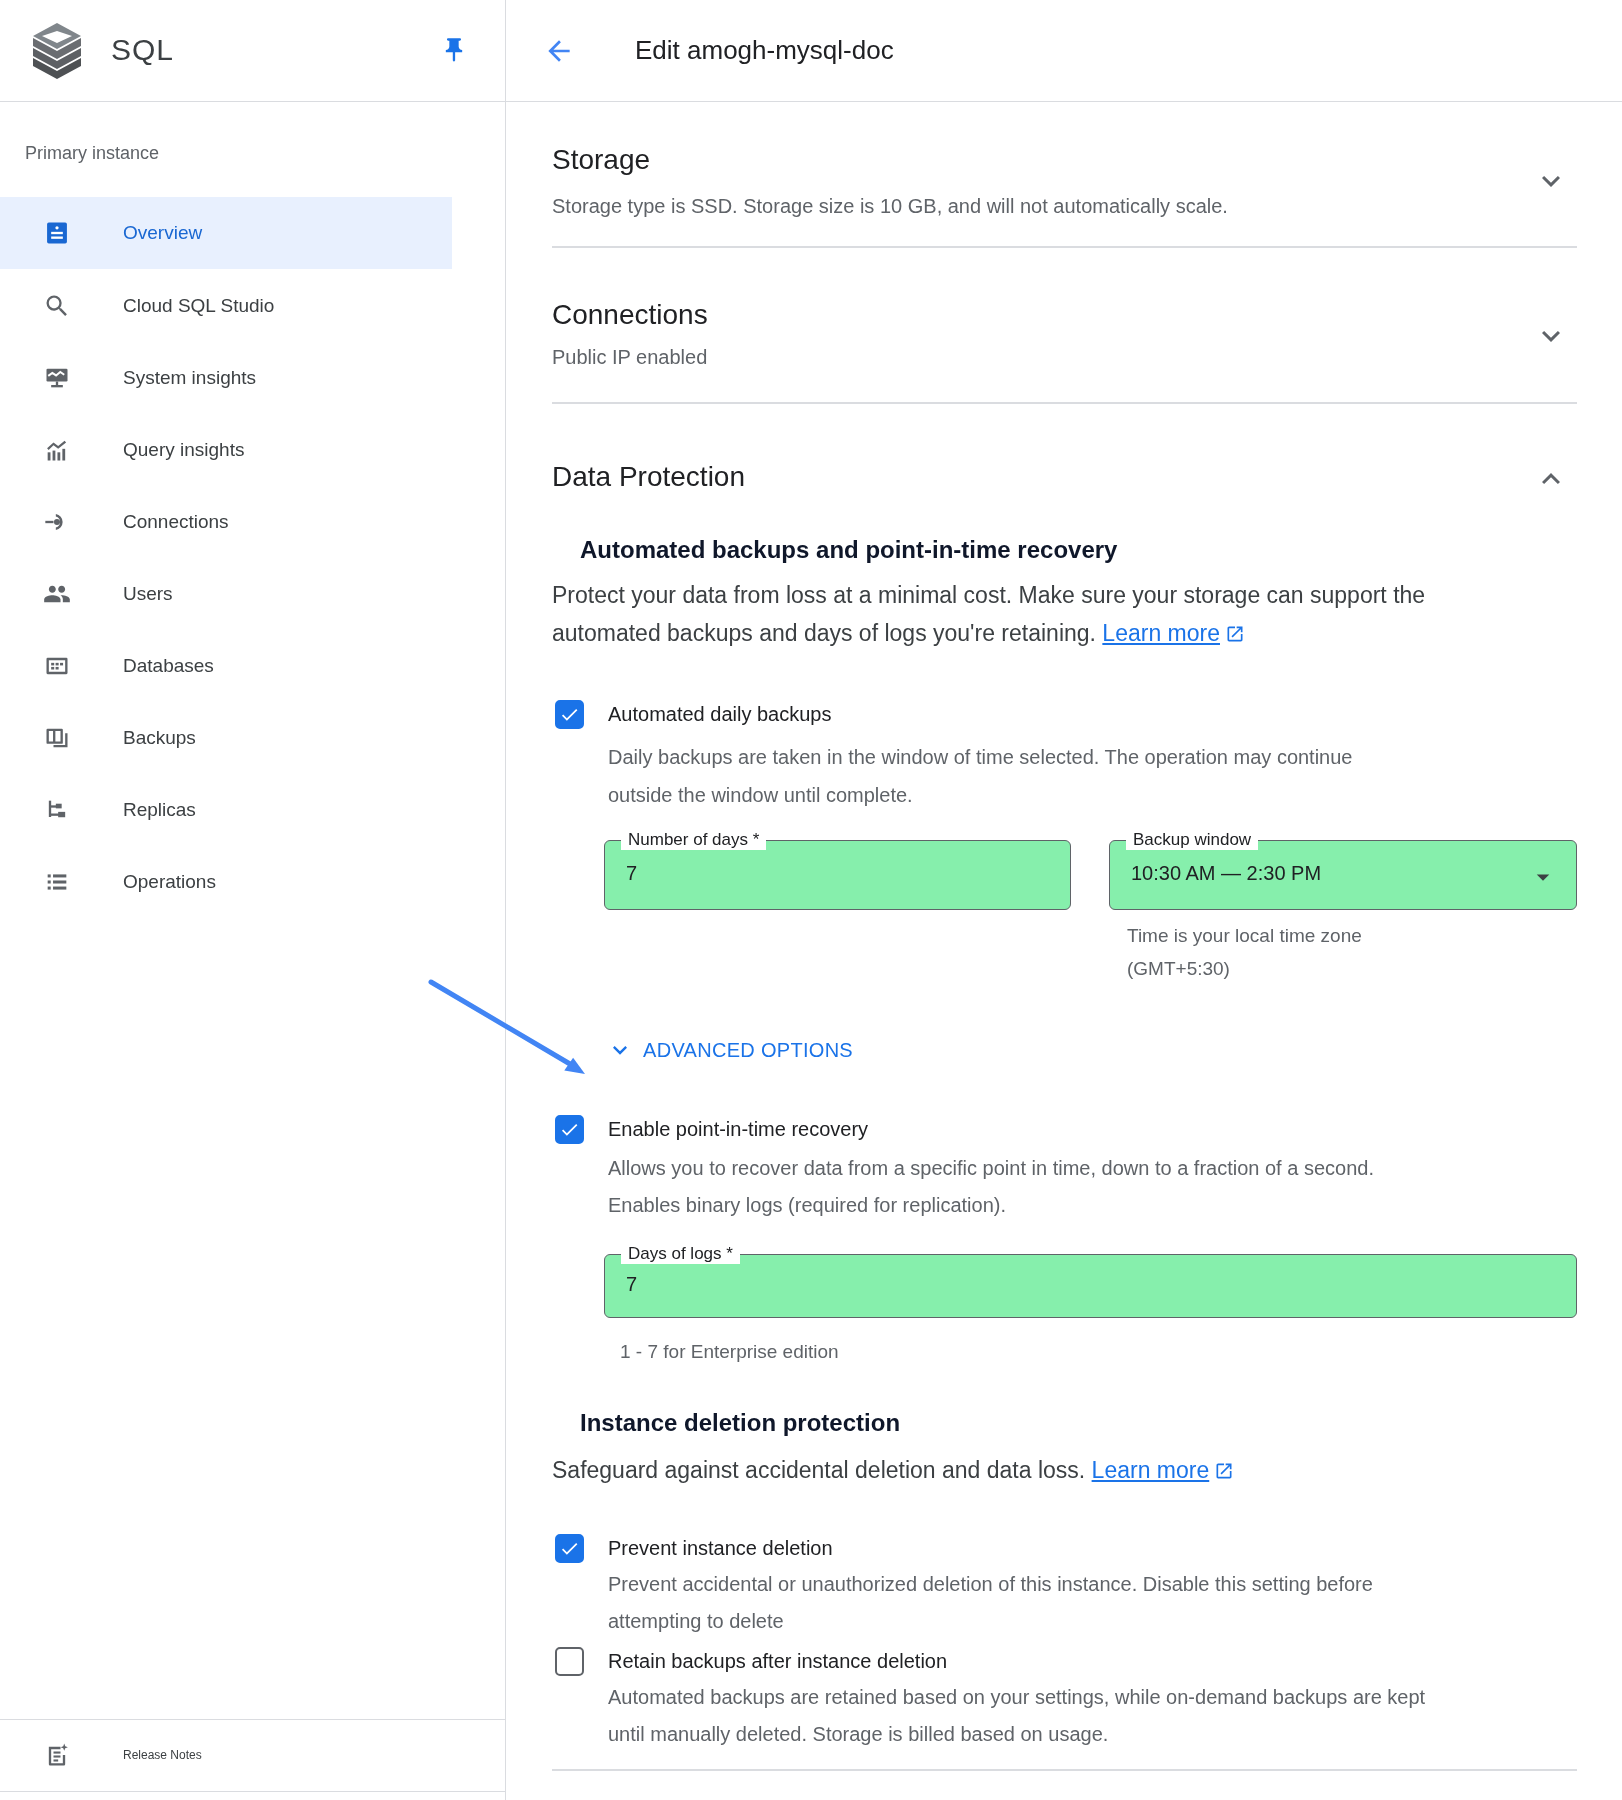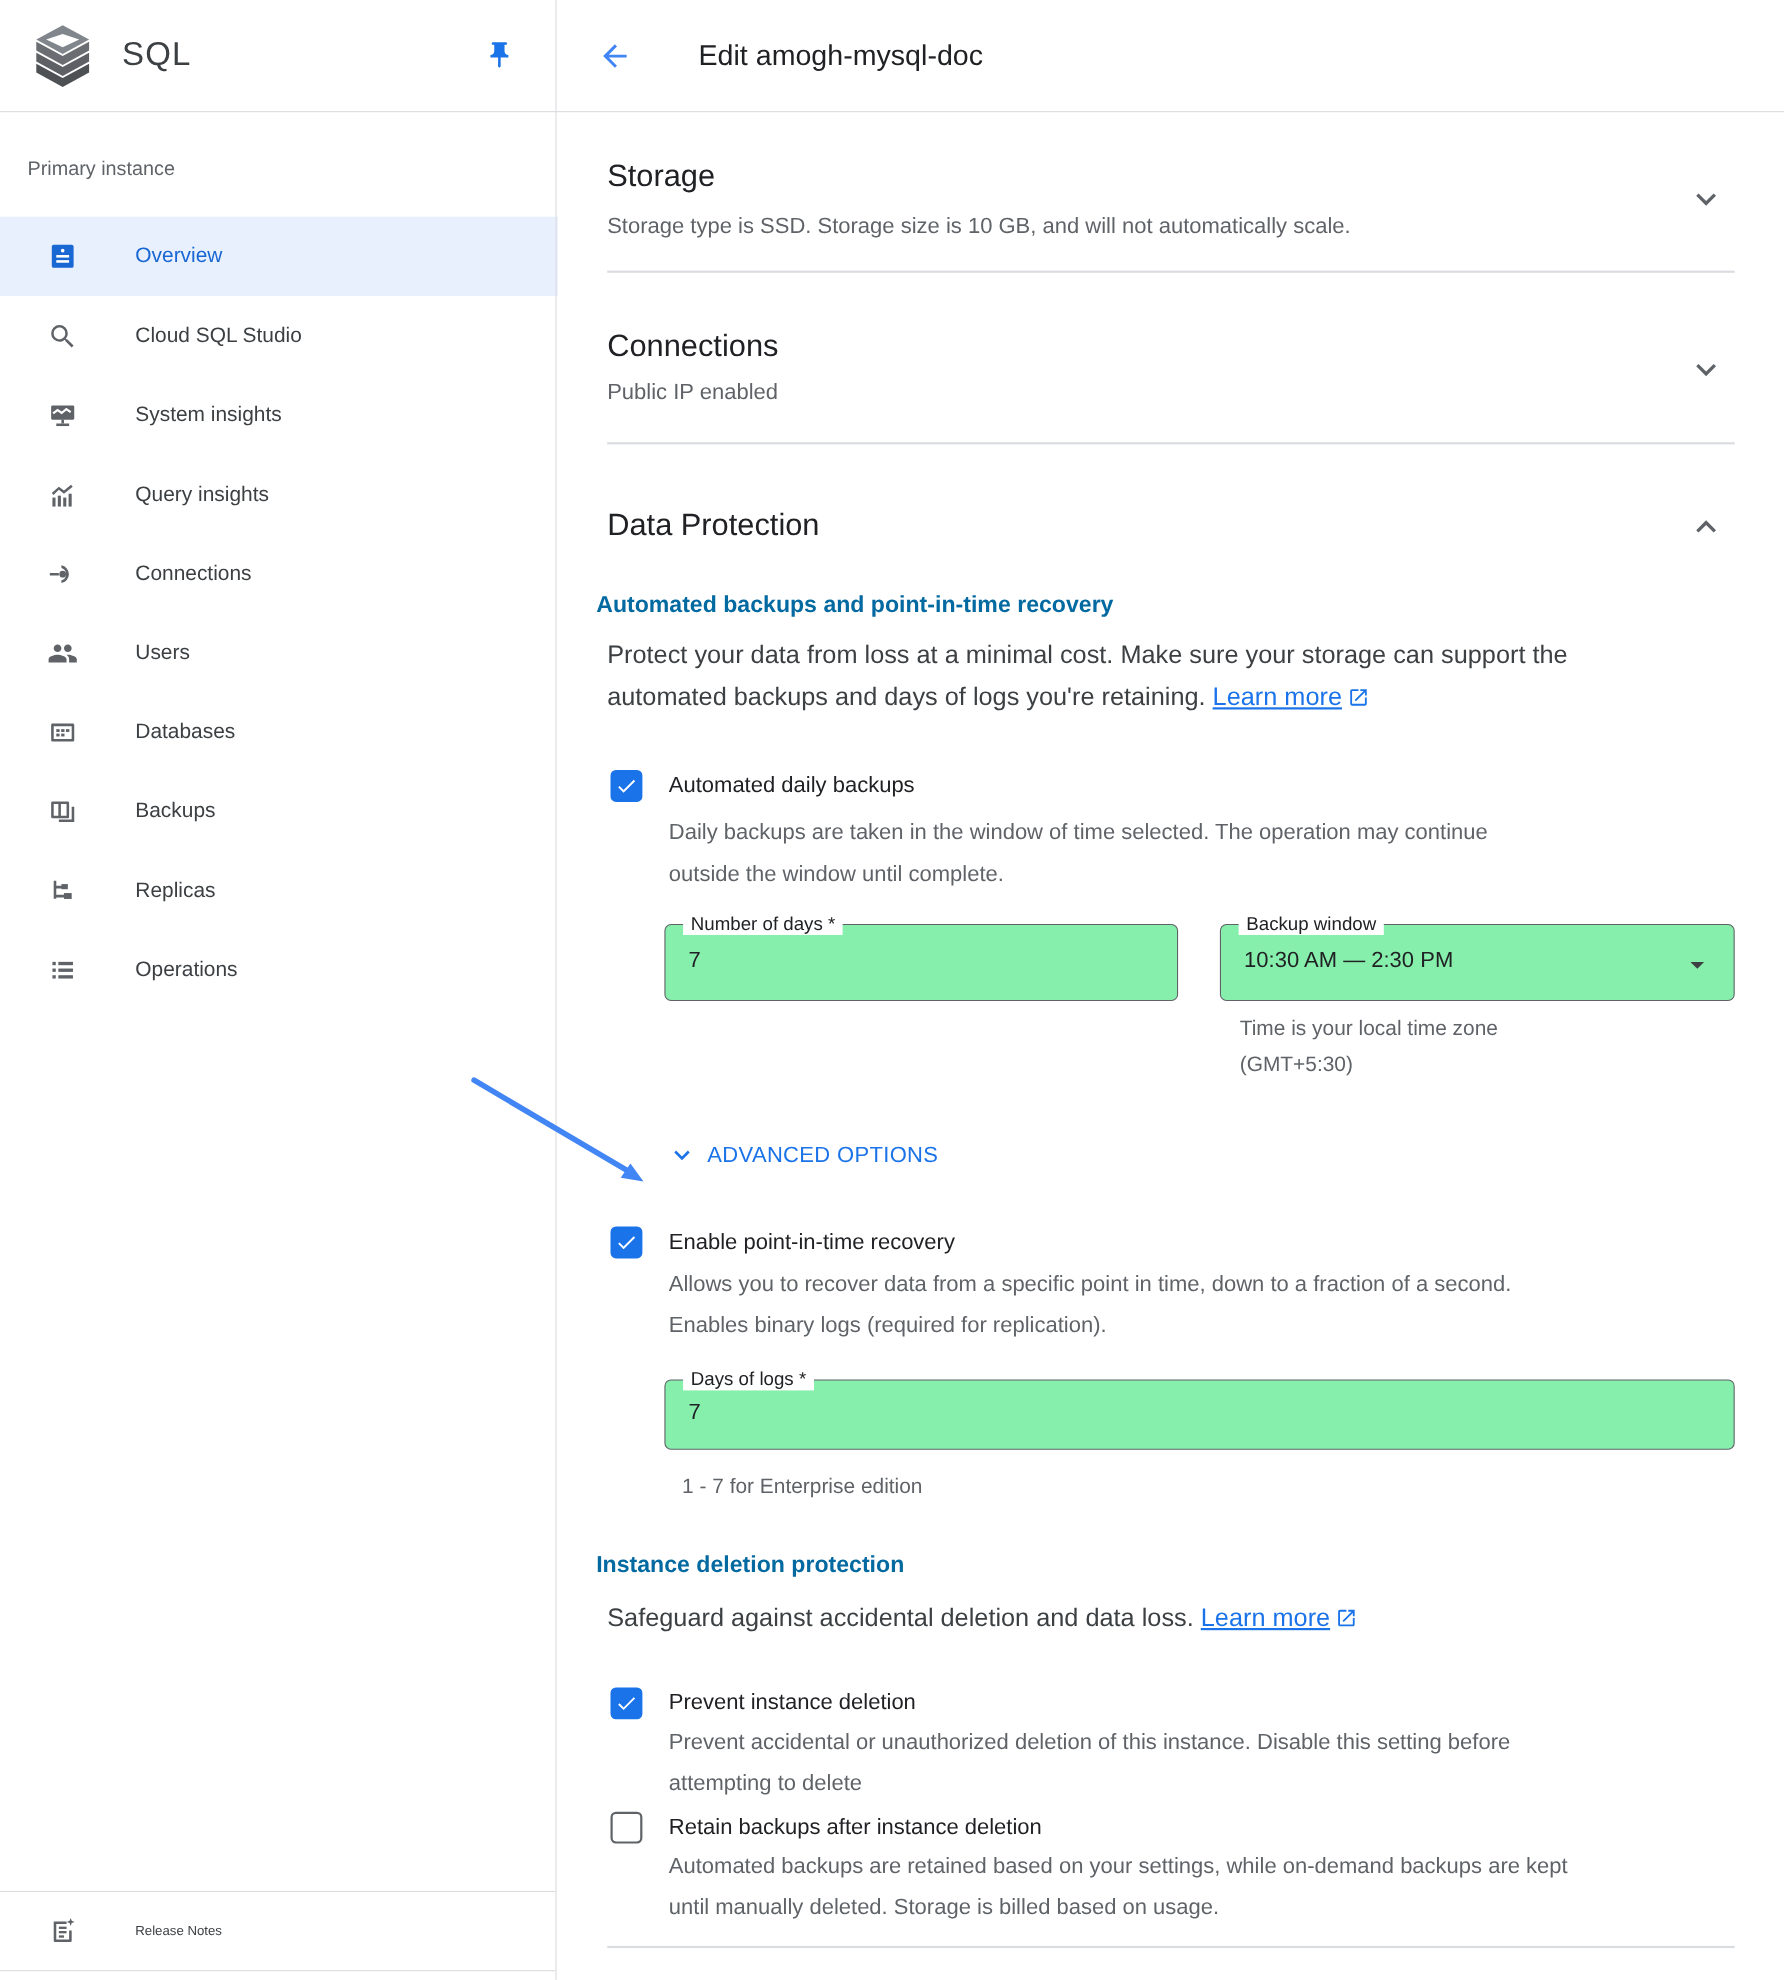--- a/index.html
+++ b/index.html
@@ -16,7 +16,7 @@
   .page-title{position:absolute;left:635px;top:35px;font-size:26px;color:#202124;}
   
   .side-section-label{position:absolute;left:25px;top:143px;font-size:18px;font-weight:500;color:#5f6368;}
-  .nav-item{position:absolute;left:0;width:507px;height:72px;display:flex;align-items:center;cursor:pointer;text-align:right;}
+  .nav-item{position:absolute;left:0;width:452px;height:72px;display:flex;align-items:center;cursor:pointer;text-align:right;}
   .nav-item .nico{position:absolute;left:42px;width:29px;height:29px;display:flex;align-items:center;justify-content:center;}
   .nav-item .nlabel{position:absolute;left:123px;font-size:19px;color:#3c4043;}
   .nav-item.active{background:#e8f0fe;}

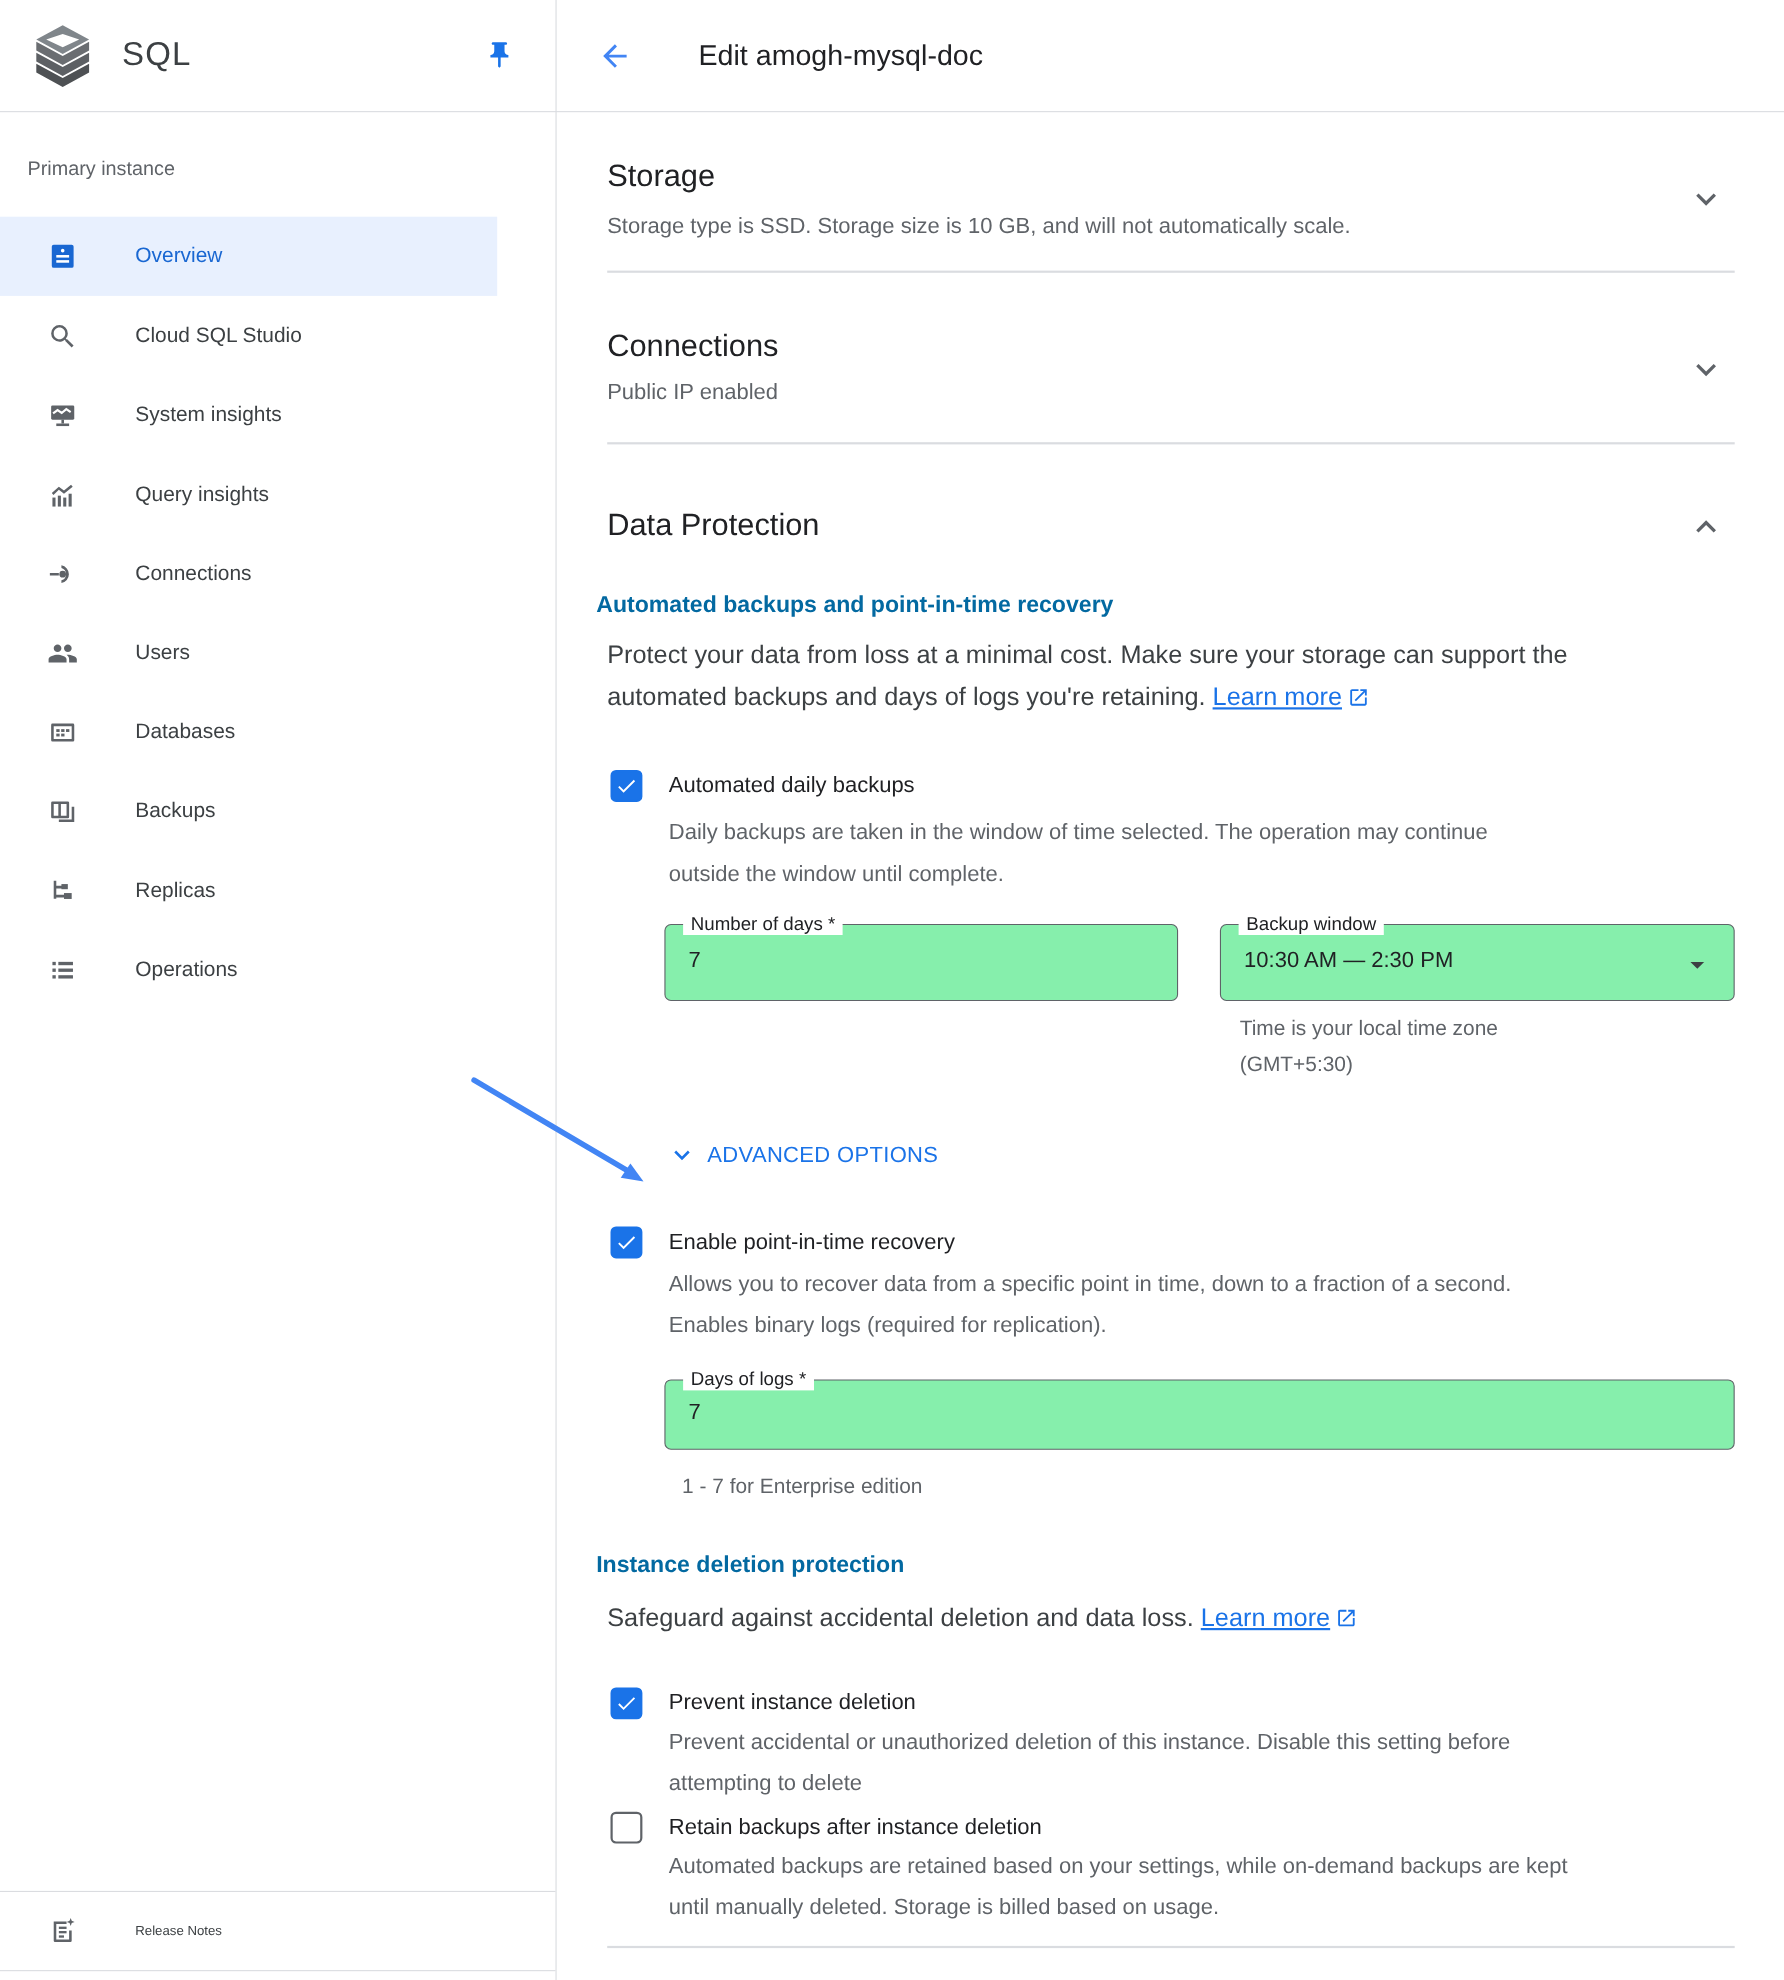--- a/index.html
+++ b/index.html
@@ -29,7 +29,7 @@
   .section-title{position:absolute;left:552px;font-size:28px;font-weight:500;line-height:38px;color:#202124;}
   .section-sub{position:absolute;left:552px;font-size:20px;line-height:26px;color:#5f6368;}
   .chev-btn{position:absolute;width:36px;height:36px;cursor:pointer;display:flex;align-items:center;justify-content:center;}
-  .subhead{position:absolute;left:542px;font-size:21px;font-weight:700;line-height:27px;color:#0369a1;}
+  .subhead{position:absolute;left:580px;font-size:24px;font-weight:700;line-height:27px;color:#0f172a;}
   .para{position:absolute;left:552px;font-size:23px;line-height:38px;color:#3c4043;width:1000px;}
   .learn-link{color:#1a73e8;text-decoration:underline;cursor:pointer;}
   .ext-ic{display:inline-block;vertical-align:-3px;margin-left:5px;}

